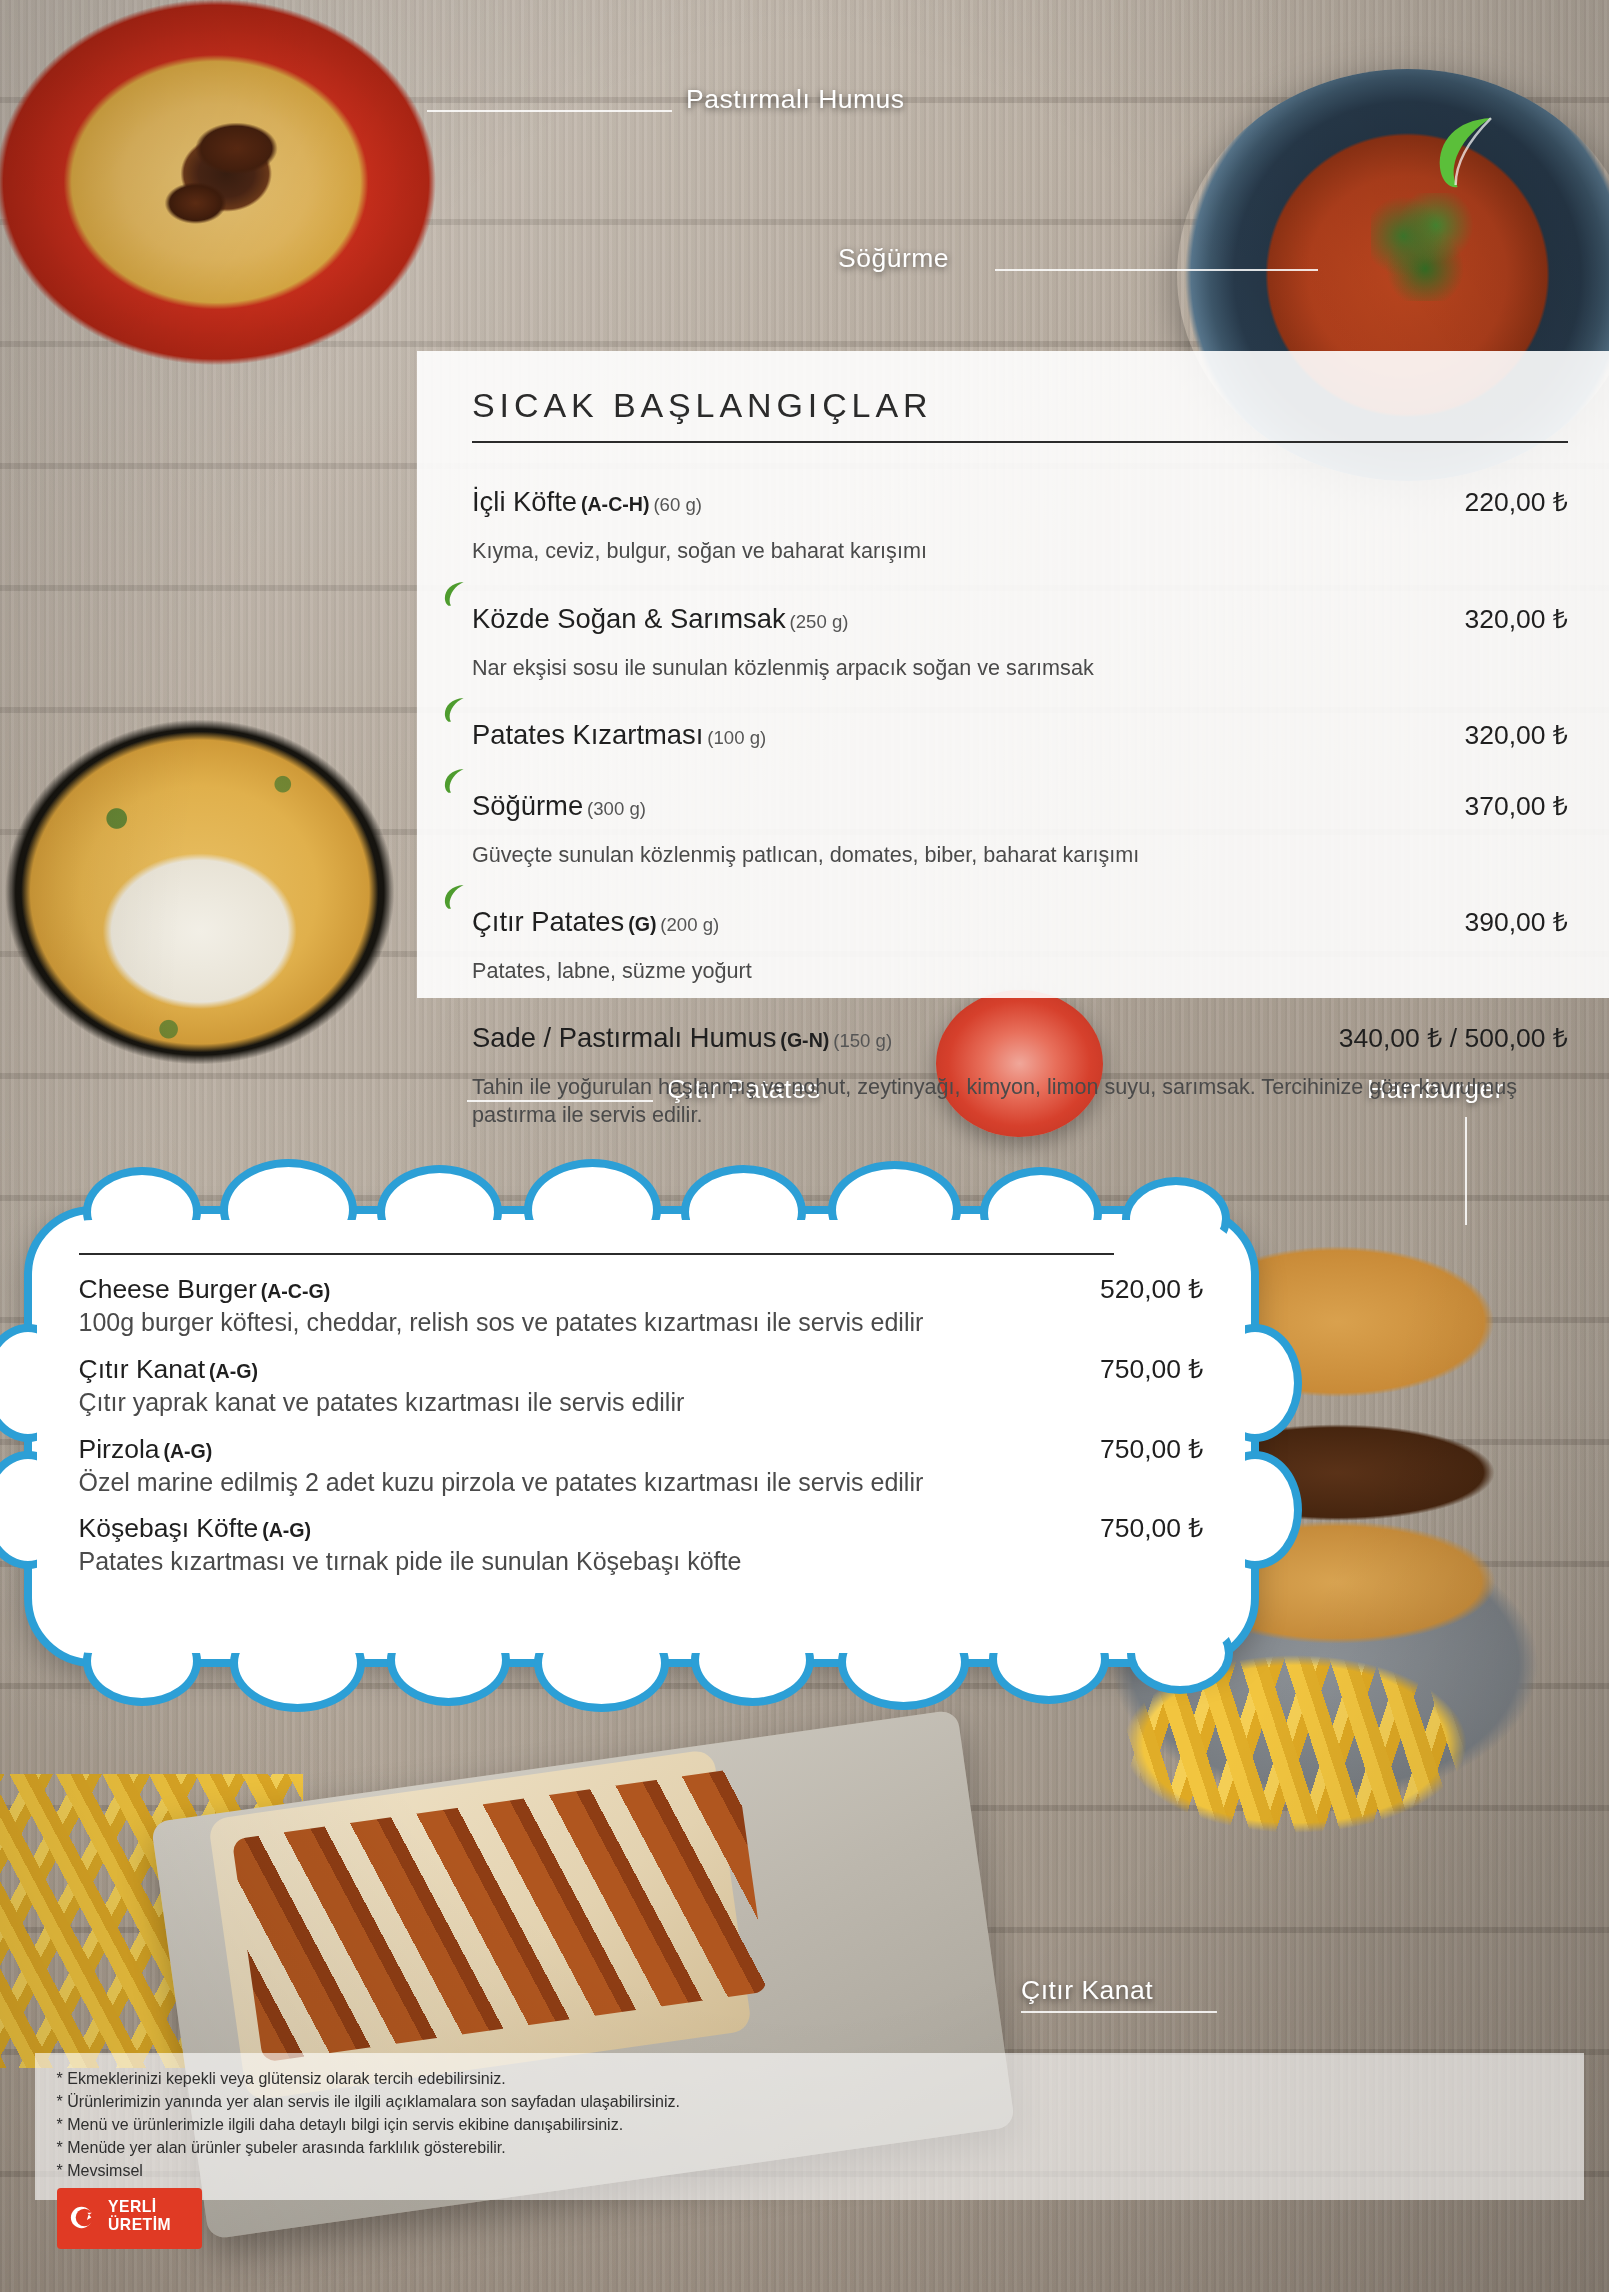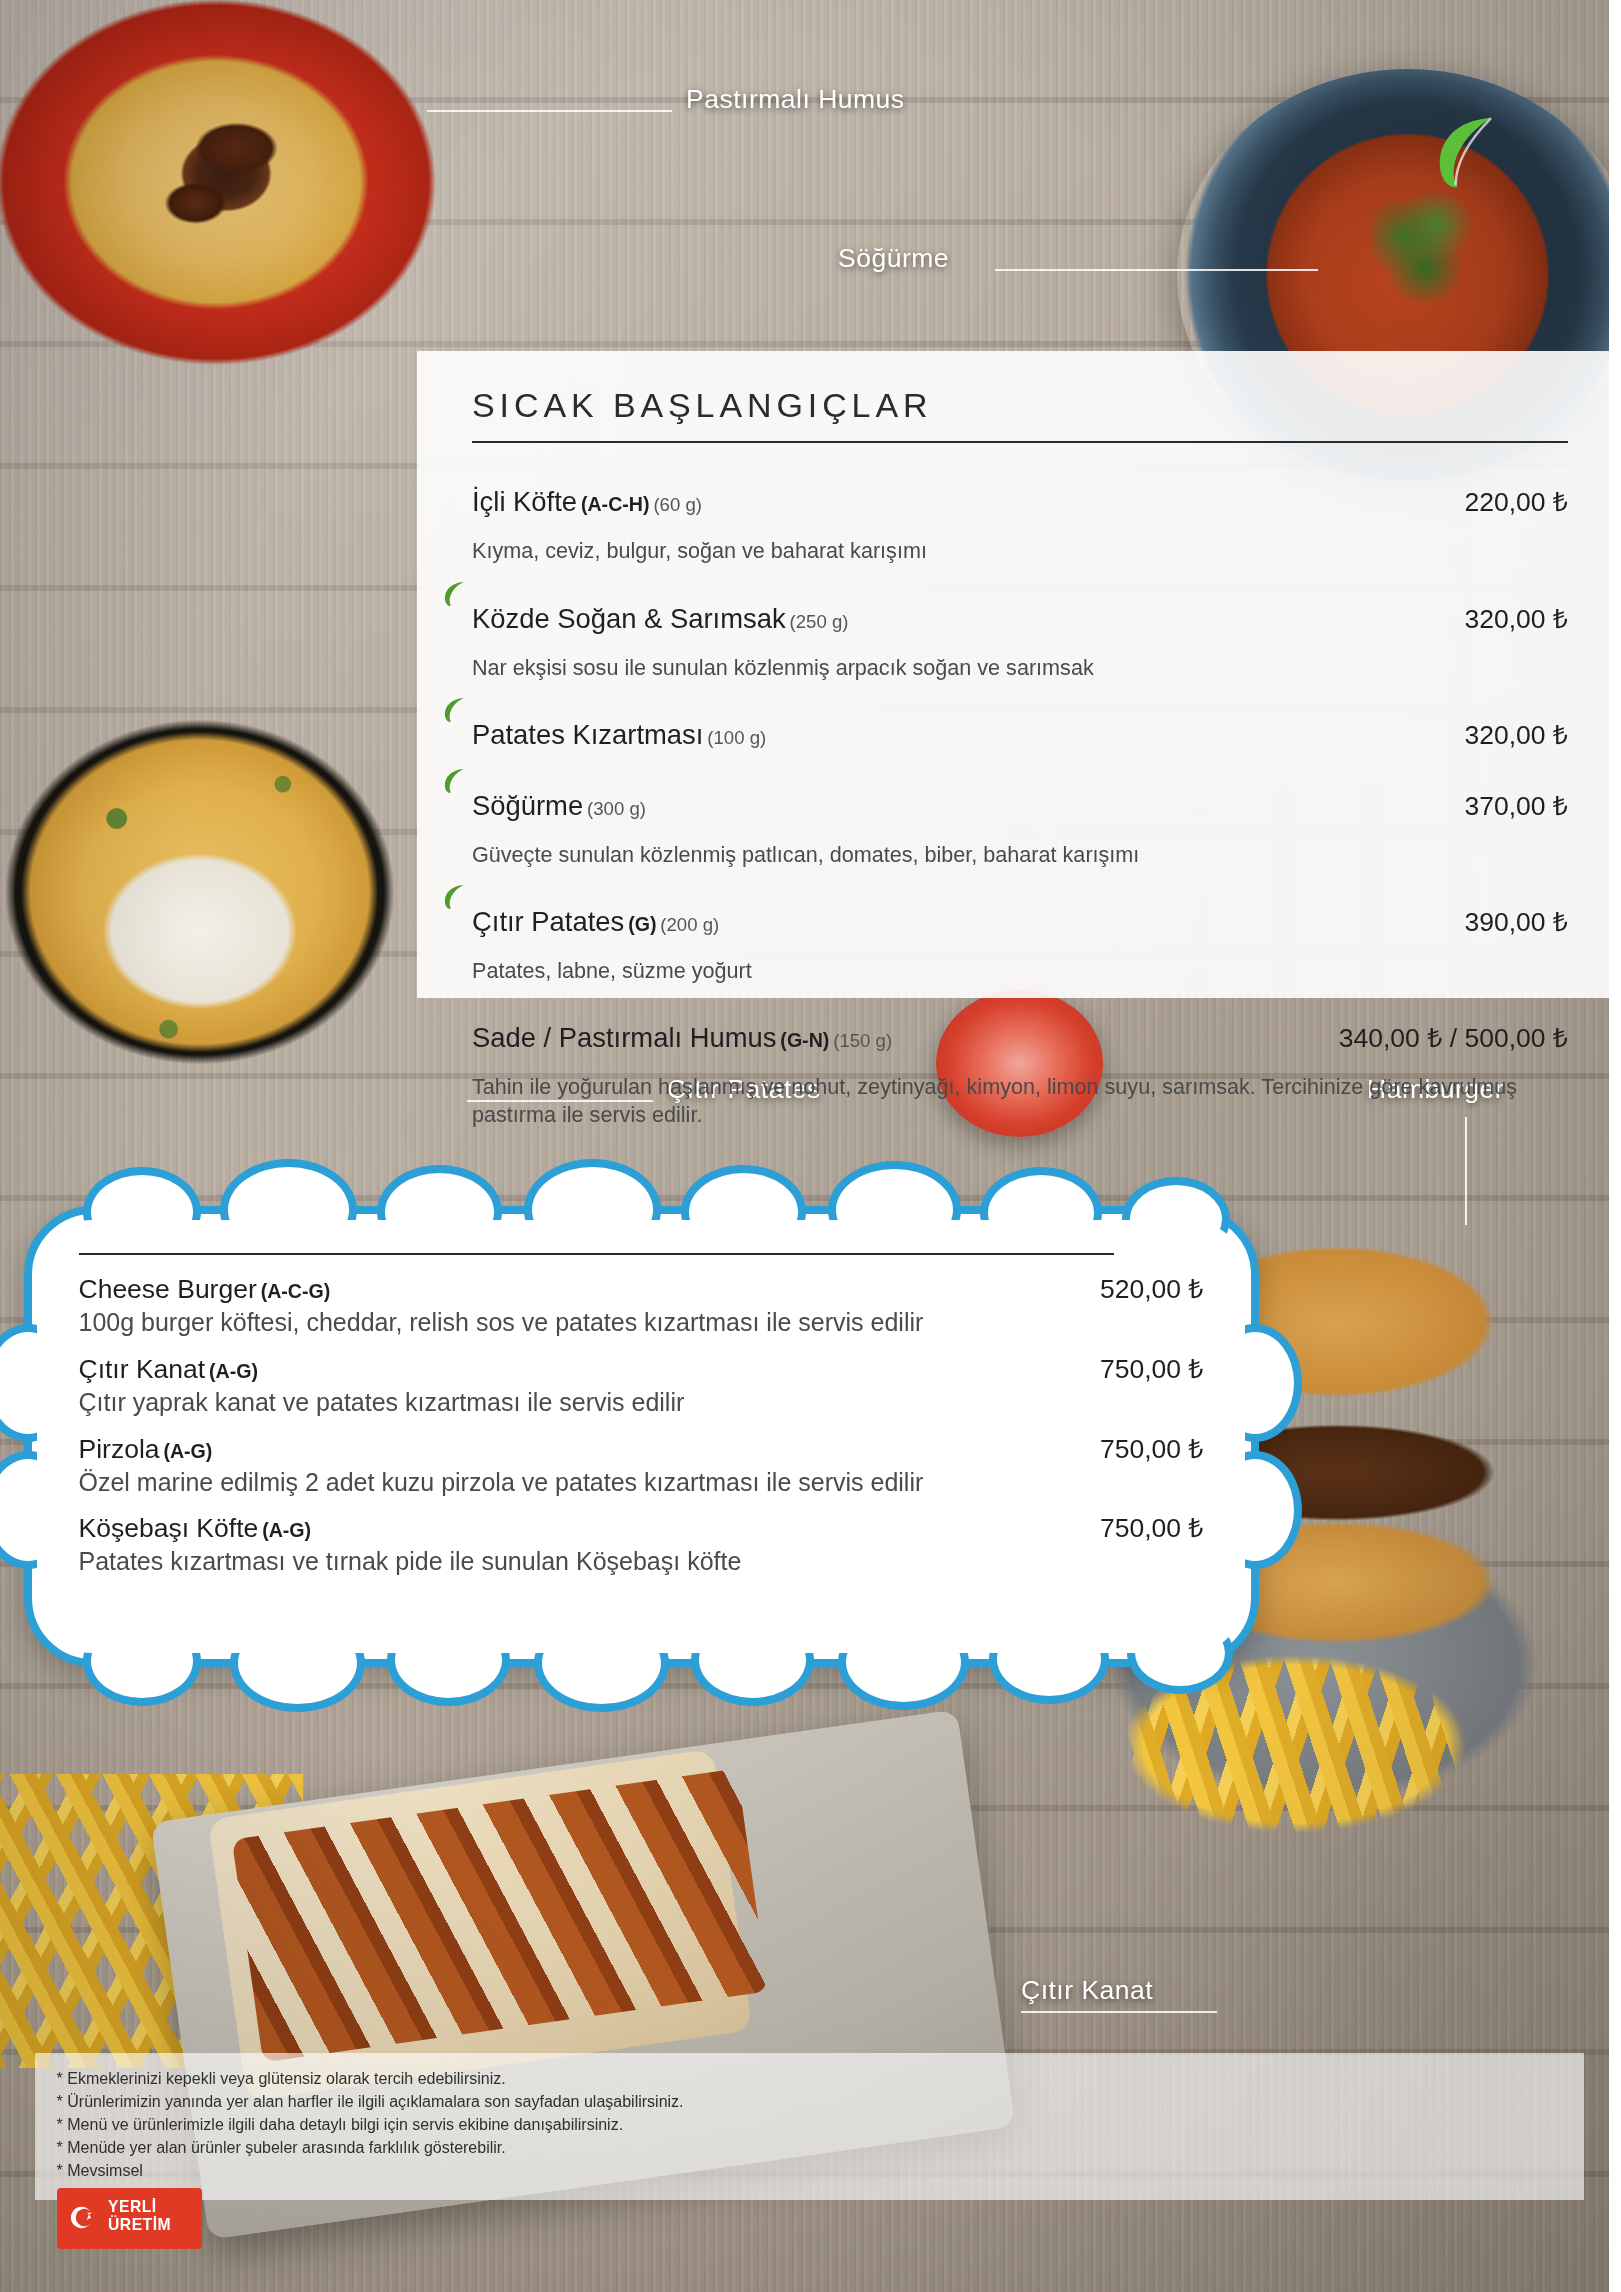--- a/index.html
+++ b/index.html
@@ -456,7 +456,7 @@
 
   <div class="footnotes">
     <div class="footnote">* Ekmeklerinizi kepekli veya glütensiz olarak tercih edebilirsiniz.</div>
-    <div class="footnote">* Ürünlerimizin yanında yer alan harfler ile ilgili açıklamalara son sayfadan ulaşabilirsiniz.</div>
+    <div class="footnote">* Ürünlerimizin yanında yer alan servis ile ilgili açıklamalara son sayfadan ulaşabilirsiniz.</div>
     <div class="footnote">* Menü ve ürünlerimizle ilgili daha detaylı bilgi için servis ekibine danışabilirsiniz.</div>
     <div class="footnote">* Menüde yer alan ürünler şubeler arasında farklılık gösterebilir.</div>
     <div class="footnote">* Mevsimsel</div>

